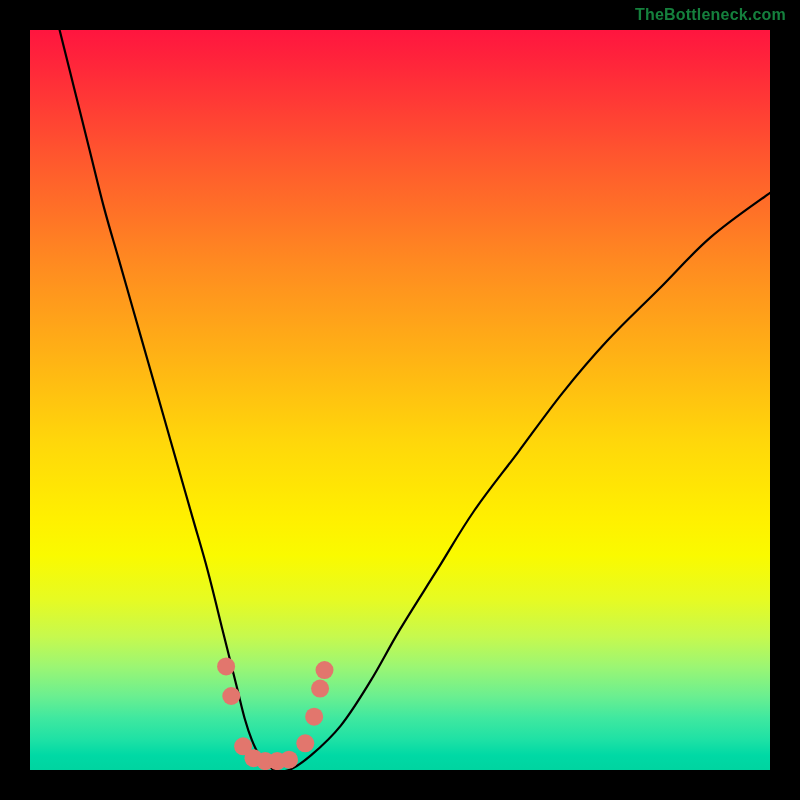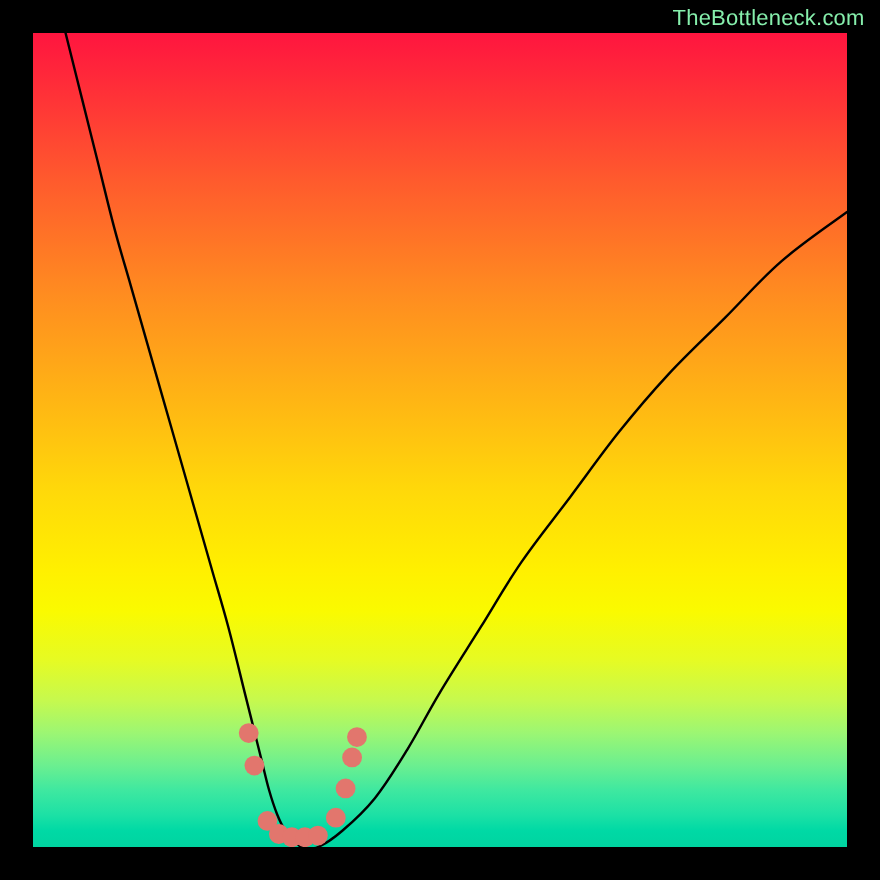--- a/index.html
+++ b/index.html
@@ -47,9 +47,9 @@
     position: absolute;
     top: 6px;
     right: 14px;
-    color: #86efac;
-    font-size: 20px;
-    font-weight: 400;
+    color: #15803d;
+    font-size: 16px;
+    font-weight: 700;
     letter-spacing: 0.2px;
     user-select: none;
   }

